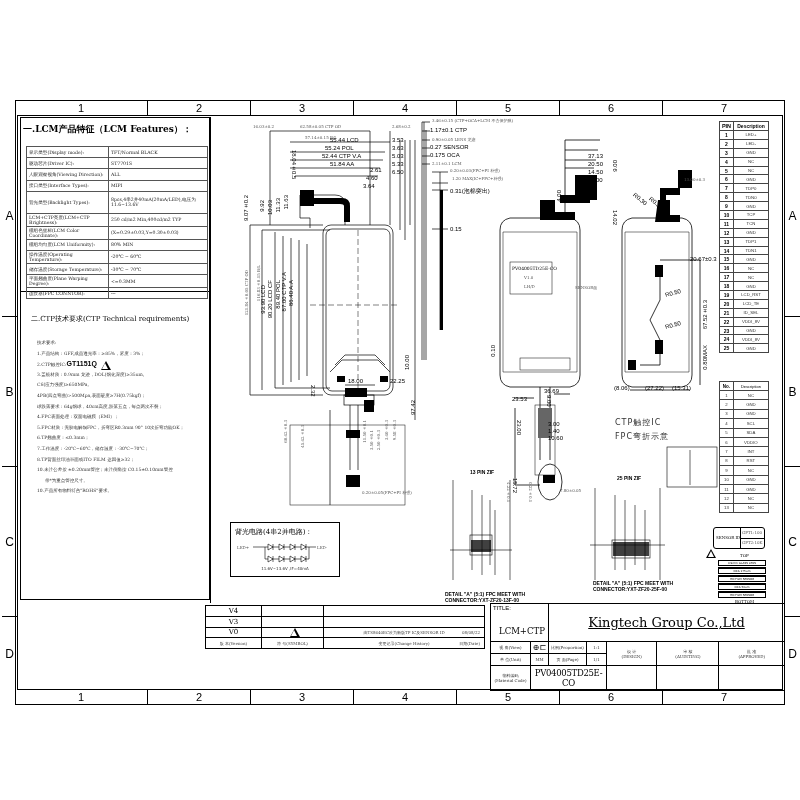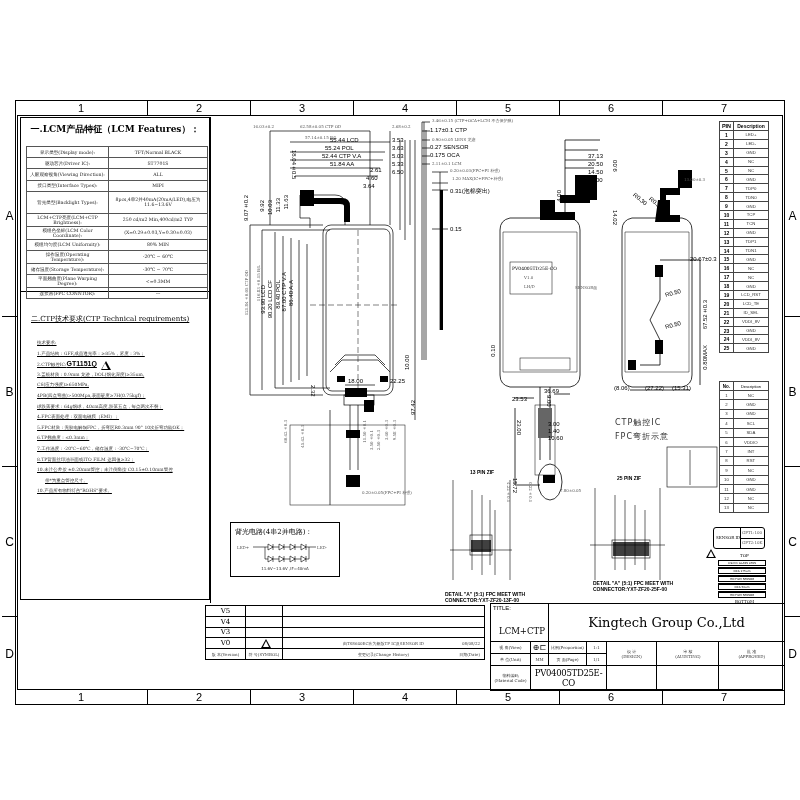--- a/index.html
+++ b/index.html
@@ -12,7 +12,7 @@
   .zone-col { position: absolute; width: 15px; display: flex; flex-direction: column; }
   .zone-col div { flex: none; border-bottom: 1px solid #000; font-size: 12px; display: flex; align-items: center; justify-content: center; font-family: "Liberation Sans", sans-serif; }
   .inner { position: absolute; left: 17px; top: 115px; width: 766px; height: 575px; border: 1px solid #000; }
-  .feat-box { position: absolute; left: 20px; top: 117px; width: 190px; height: 175px; border: 1px solid #000; text-align: center; }
+  .feat-box { position: absolute; left: 20px; top: 117px; width: 190px; height: 175px; border: 1px solid #000; }
   .feat-title { font-family: "DejaVu Serif", serif; font-weight: bold; font-size: 9px; padding: 5px 2px; }
   table.feat { position: absolute; left: 5px; top: 28px; width: 182px; border-collapse: collapse; font-family: "DejaVu Serif", serif; }
   table.feat td { border: 1px solid #555; font-size: 4.6px; padding: 1px 2px; height: 11.2px; color: #222; vertical-align: middle; }

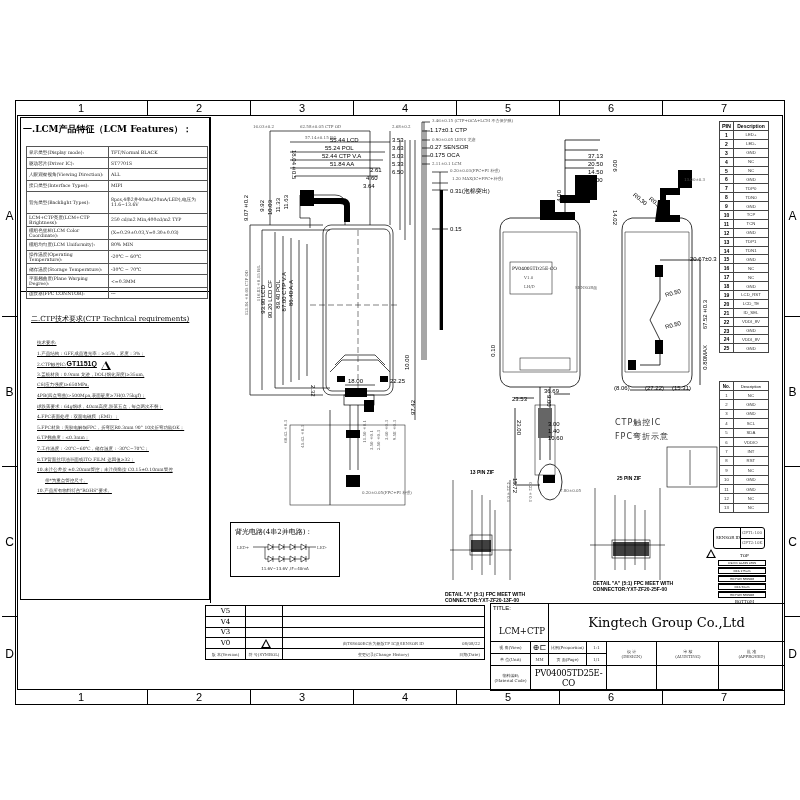--- a/index.html
+++ b/index.html
@@ -17,7 +17,7 @@
   table.feat { position: absolute; left: 5px; top: 28px; width: 182px; border-collapse: collapse; font-family: "DejaVu Serif", serif; }
   table.feat td { border: 1px solid #555; font-size: 4.6px; padding: 1px 2px; height: 11.2px; color: #222; vertical-align: middle; }
   table.feat td.k { width: 82px; }
-  .ctp-box { position: absolute; left: 20px; top: 292px; width: 190px; height: 308px; border: 1px solid #000; border-top: none; text-decoration: underline; }
+  .ctp-box { position: absolute; left: 20px; top: 292px; width: 190px; height: 308px; border: 1px solid #000; border-top: none; }
   .ctp-title { font-family: "DejaVu Serif", serif; font-size: 7px; margin: 22px 0 0 10px; }
   .ctp-line { font-family: "DejaVu Serif", serif; font-size: 4.5px; color: #333; margin-left: 16px; height: 10.6px; line-height: 10.6px; white-space: nowrap; }
   .ctp-line .ic { font-family: "Liberation Sans", sans-serif; font-weight: bold; font-size: 7px; color: #000; }

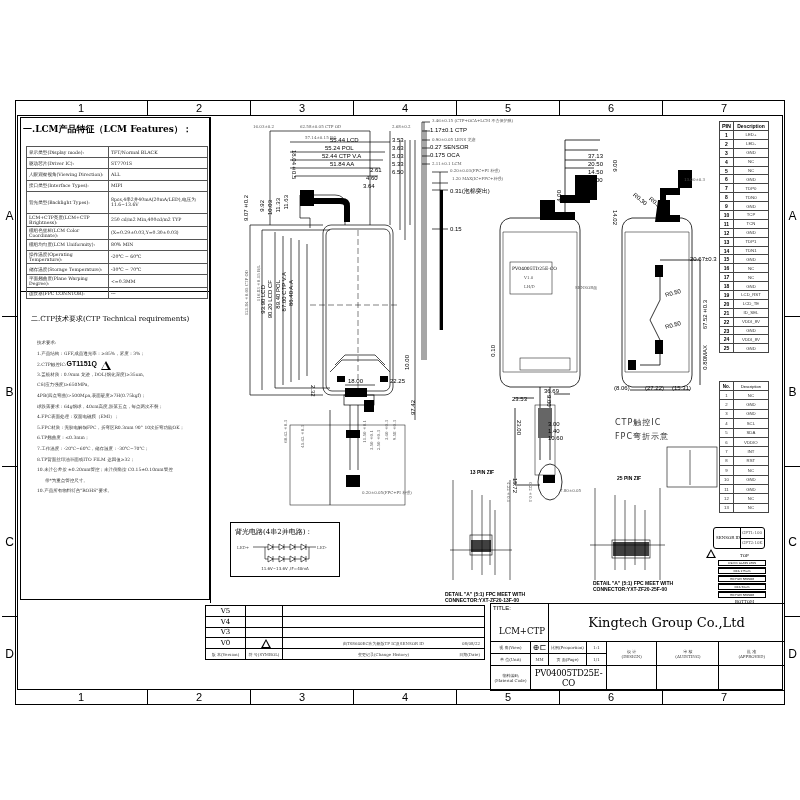--- a/index.html
+++ b/index.html
@@ -677,11 +677,6 @@
 
 <table class="rev-table">
   <tbody>
-      <tr>
-        <td style="width:40px">V5</td>
-        <td style="width:37px"></td>
-        <td></td>
-      </tr>
   <tr>
         <td>V4</td>
         <td></td>

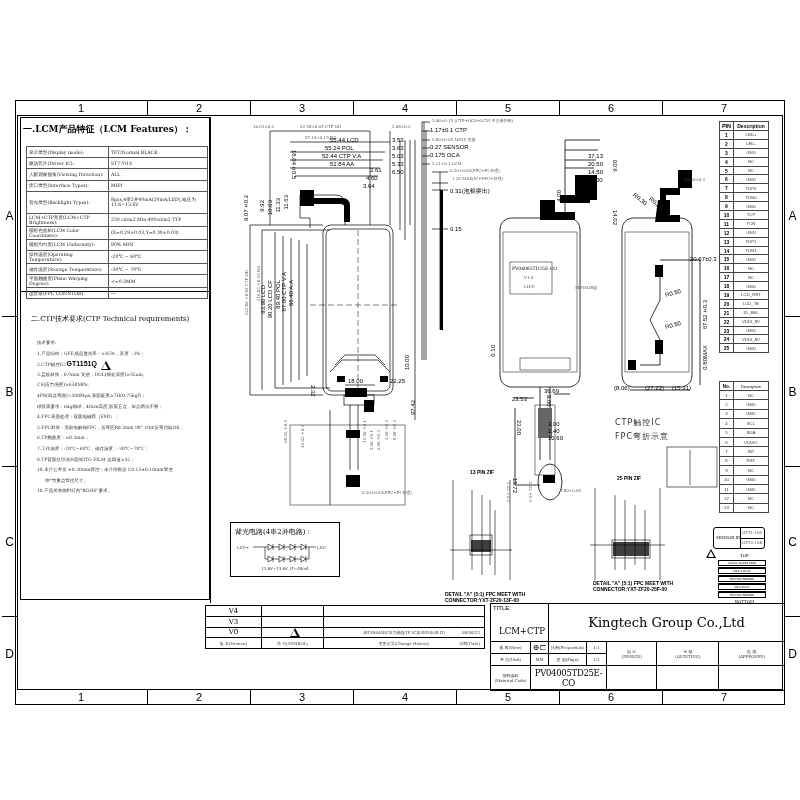--- a/index.html
+++ b/index.html
@@ -41,7 +41,7 @@
   .tb { position: absolute; left: 490px; top: 603px; width: 295px; height: 87px; }
   .tb table { border-collapse: collapse; width: 100%; height: 100%; }
   .tb td { border: 1px solid #000; font-family: "DejaVu Serif", serif; font-size: 4px; color: #333; text-align: center; padding: 0; }
-  .company { font-family: "Liberation Sans", sans-serif; font-size: 13px !important; color: #000 !important; }
+  .company { font-family: "Liberation Sans", sans-serif; font-size: 13px !important; color: #000 !important; text-decoration: underline; }
   .title-v { font-family: "DejaVu Serif", serif; font-size: 8.5px !important; color: #000 !important; margin-top: 8px; }
   .pn { font-family: "Liberation Sans", sans-serif; font-size: 8.5px !important; color: #000 !important; letter-spacing: -0.3px; }
   svg { position: absolute; left: 0; top: 0; }

